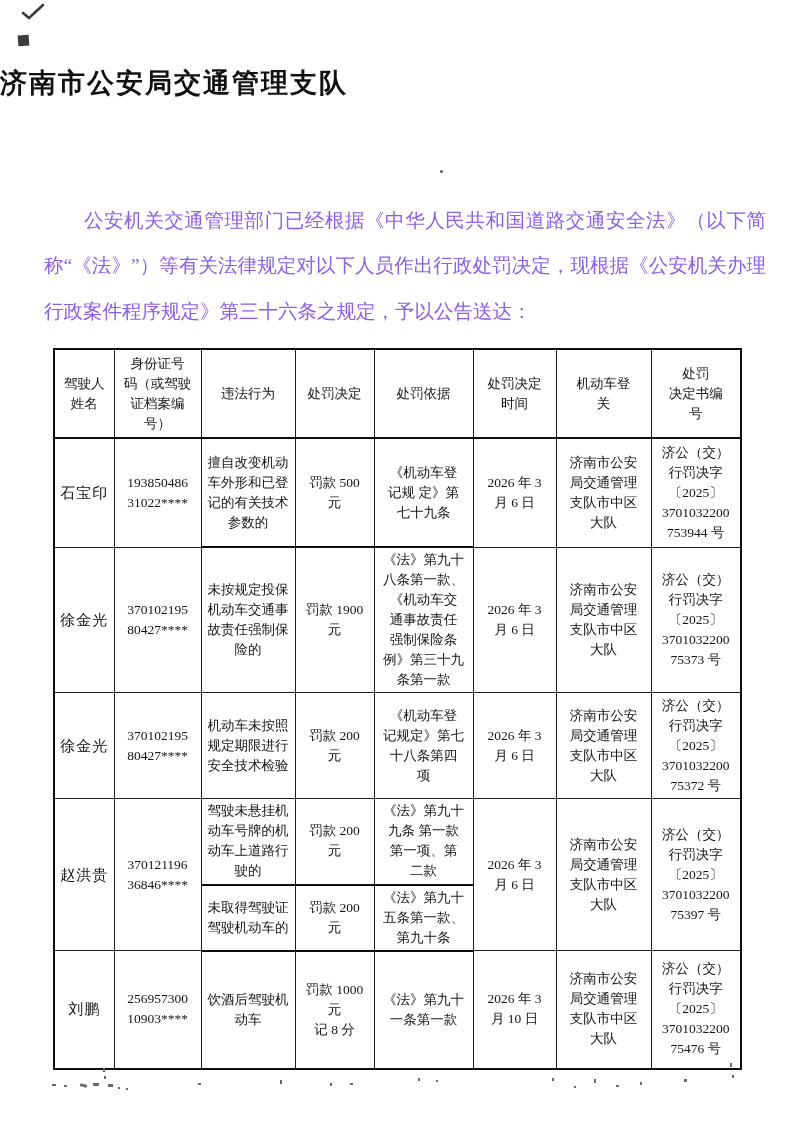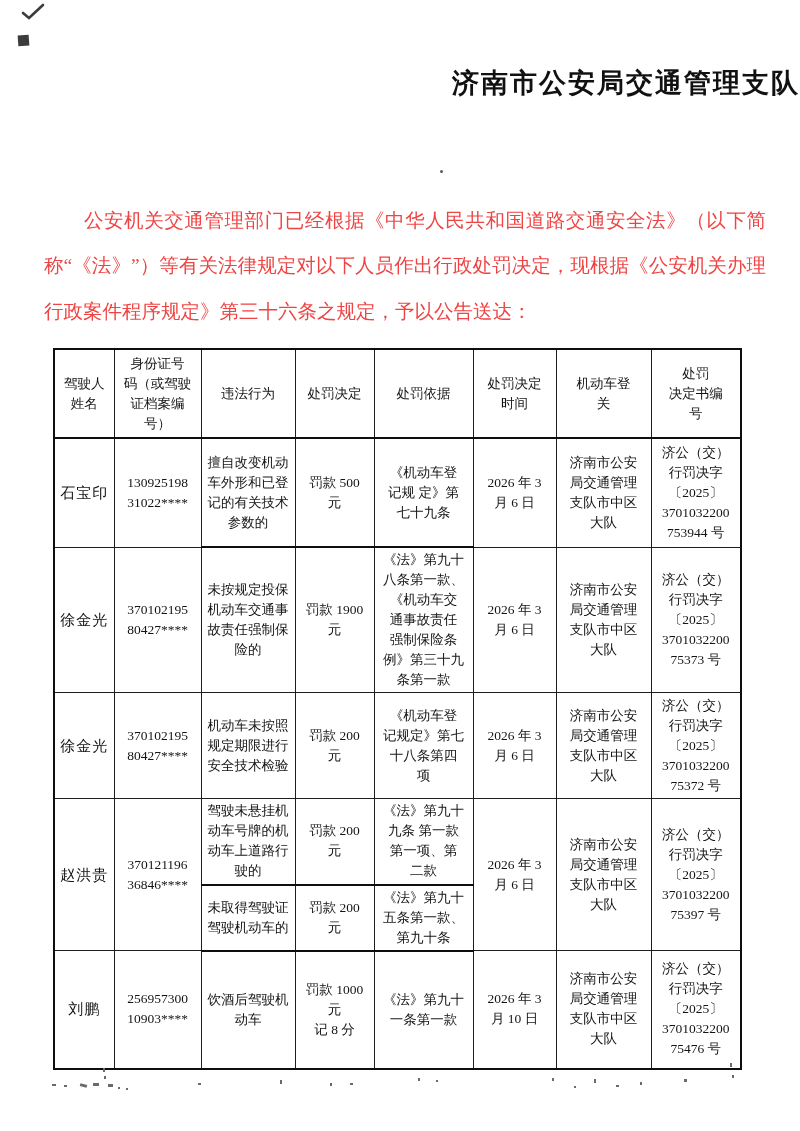--- a/index.html
+++ b/index.html
@@ -14,7 +14,7 @@
   }
   .doc-title{
     position:absolute;top:62px;left:0;width:100%;
-    text-align:right;font-weight:bold;font-size:27px;
+    text-align:left;font-weight:bold;font-size:27px;
     line-height:42px;letter-spacing:2px;color:#111;
   }
   .tiny-dot{

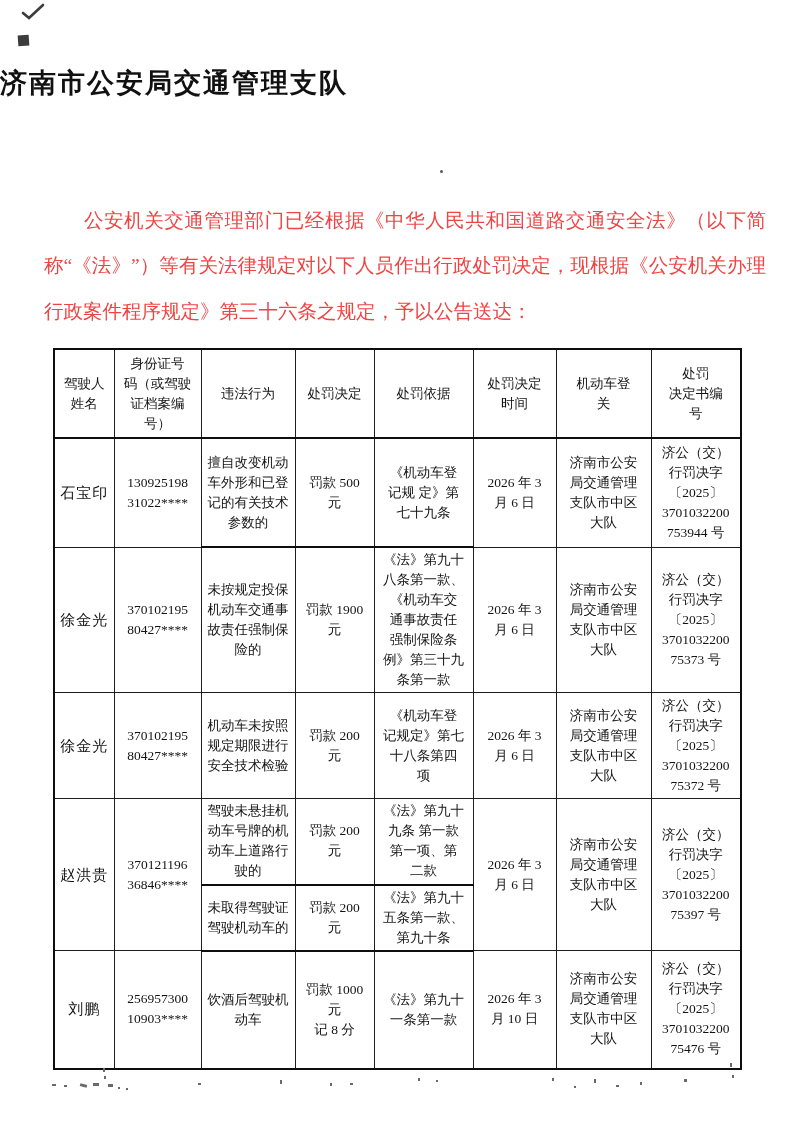--- a/index.html
+++ b/index.html
@@ -24,7 +24,7 @@
   .intro{
     position:absolute;left:44px;right:34px;top:178px;
     font-size:19.5px;line-height:45.5px;text-align:justify;
-    text-indent:2.05em;color:#ef4444;
+    text-indent:2.05em;color:#8b5cf6;
   }
   table.penalty{
     position:absolute;left:53px;top:348px;width:687px;

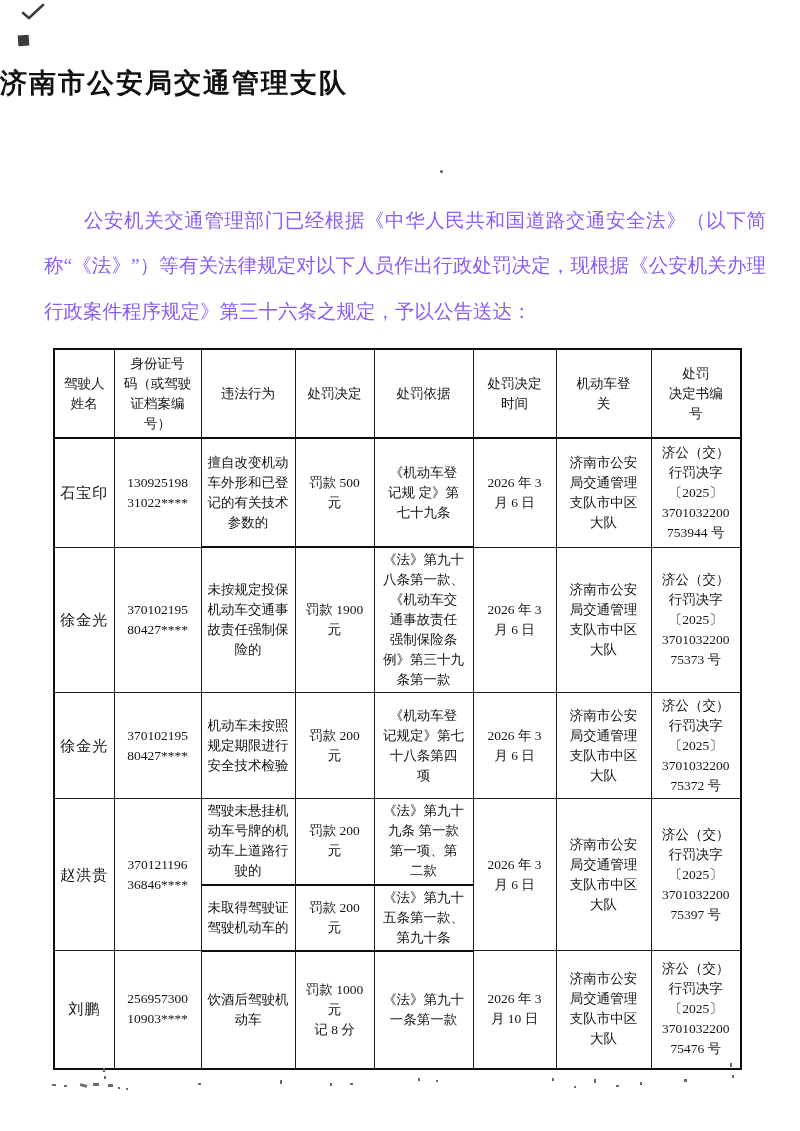--- a/index.html
+++ b/index.html
@@ -112,7 +112,7 @@
 
     <tr class="r1">
       <td class="name">石宝印</td>
-      <td>130925198
+      <td>193850486
 31022****</td>
       <td class="seg">擅自改变机动
 车外形和已登

